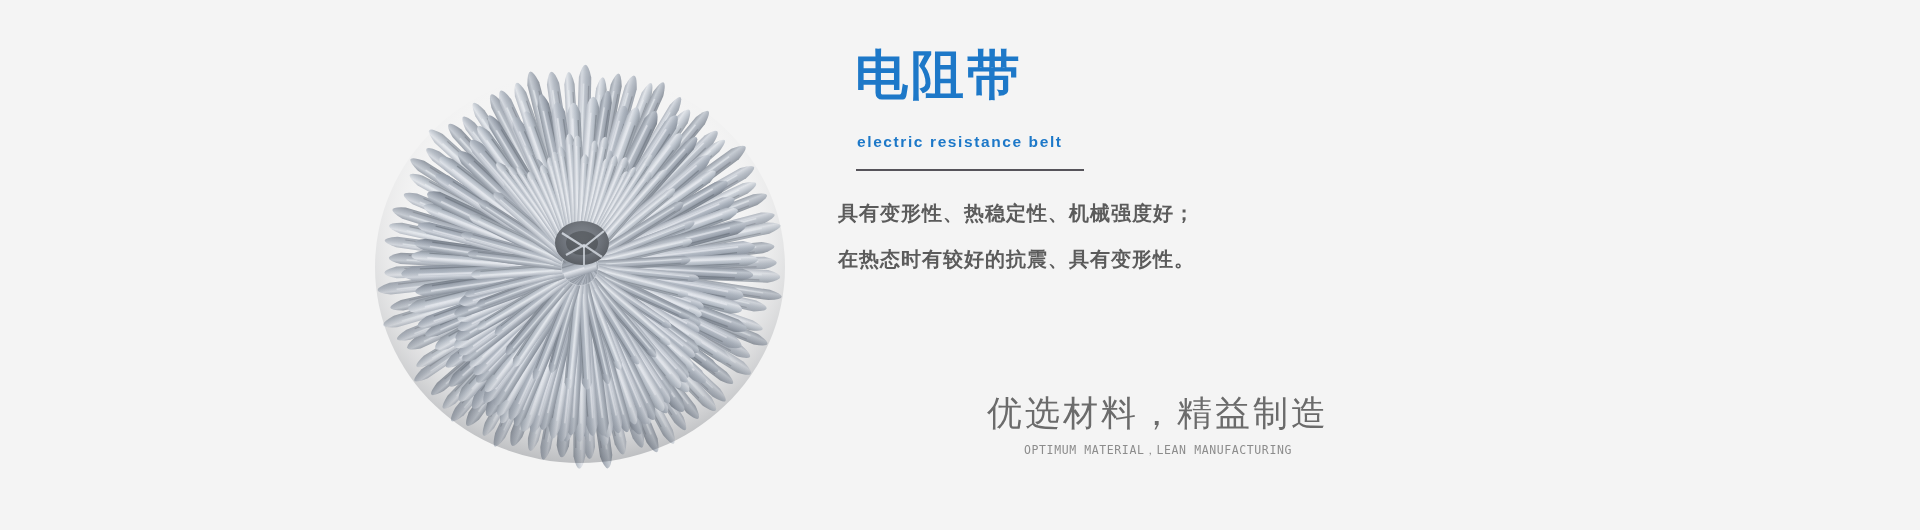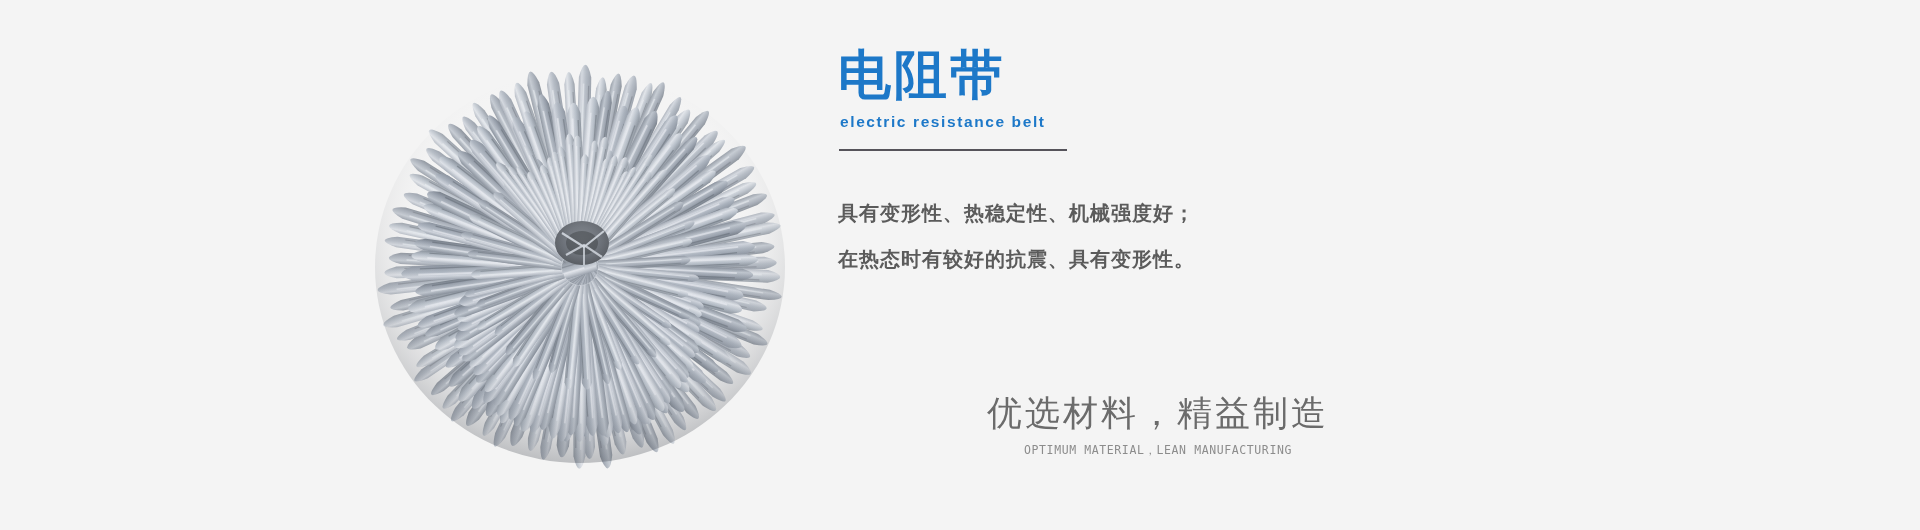--- a/index.html
+++ b/index.html
@@ -47,7 +47,7 @@
 
   #title-block {
     position: absolute;
-    left: 0;
+    left: 17px;
     top: 46px;
     width: 640px;
   }

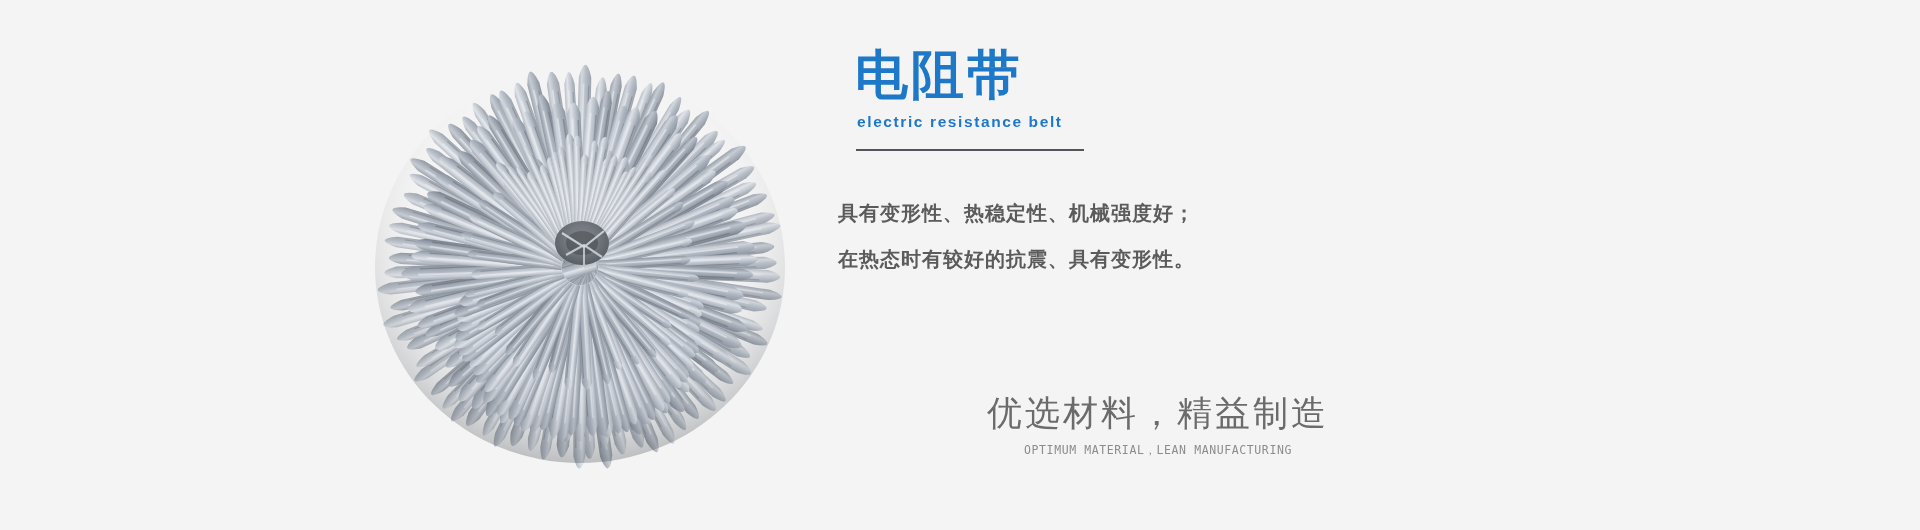--- a/index.html
+++ b/index.html
@@ -68,7 +68,7 @@
     font-weight: bold;
     color: #1d78c8;
     letter-spacing: 1.6px;
-    margin: 8px 0 0 2px;
+    margin: 28px 0 0 2px;
     white-space: nowrap;
   }
 

